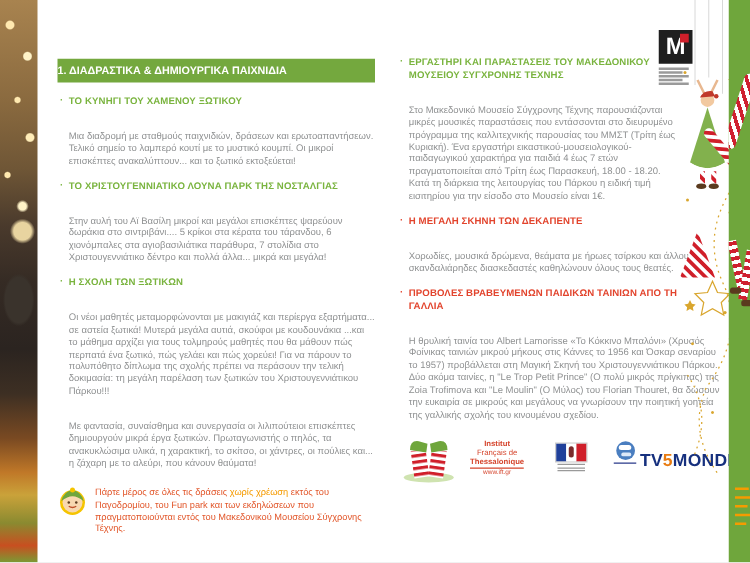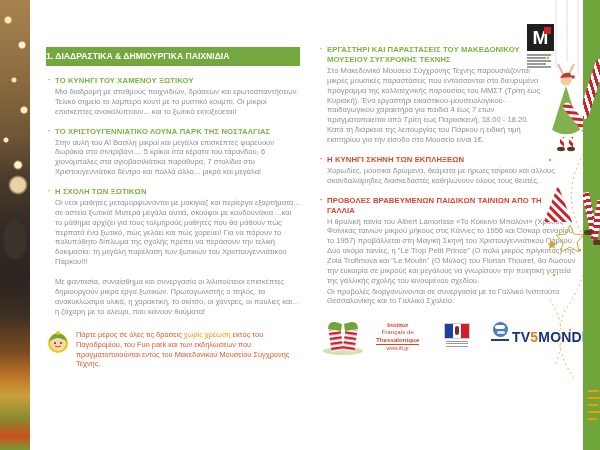--- a/index.html
+++ b/index.html
@@ -36,7 +36,7 @@
   .sec-head::before{content:"\00b7";position:absolute;left:-7px;top:-1px;font-weight:bold;}
   .sec-head.green{color:#7ab43f;}
   .sec-head.red{color:#e2442d;}
-  .sec-body{margin-top:1px;}
+  .sec-body{margin-top:18px;}
   .sec-body + .sec-body{margin-top:1px;}
 
   

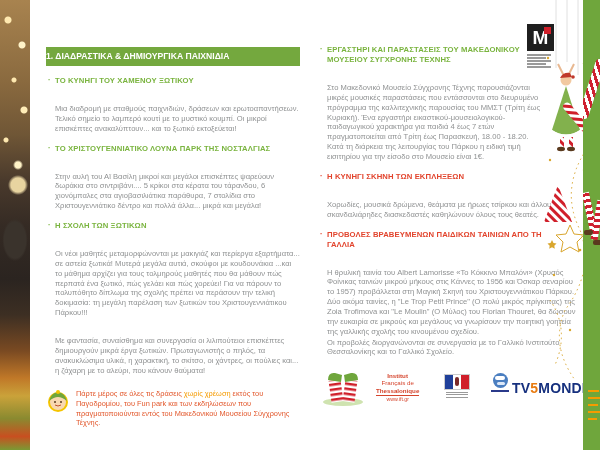--- a/index.html
+++ b/index.html
@@ -143,7 +143,7 @@
 
 
     <div class="sec">
-      <div class="sec-head red">Η ΚΥΝΗΓΙ ΣΚΗΝΗ ΤΩΝ ΕΚΠΛΗΞΕΩΝ</div>
+      <div class="sec-head red">Η ΜΕΓΑΛΗ ΣΚΗΝΗ ΤΩΝ ΔΕΚΑΠΕΝΤΕ</div>
       <div class="sec-body">Χορωδίες, μουσικά δρώμενα, θεάματα με ήρωες τσίρκου και άλλους σκανδαλιάρηδες διασκεδαστές καθηλώνουν όλους τους θεατές.</div>
     </div>
 

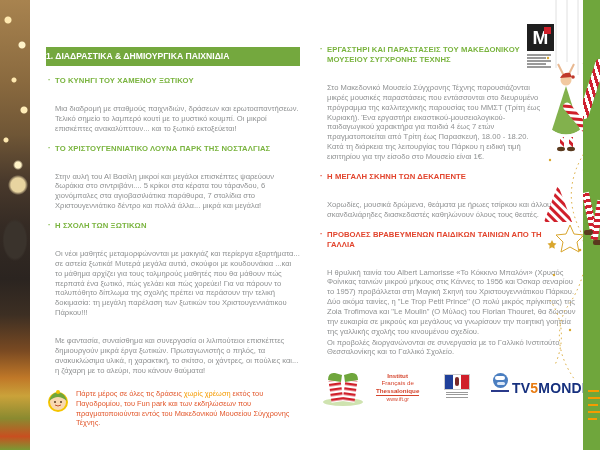--- a/index.html
+++ b/index.html
@@ -150,7 +150,6 @@
     <div class="sec">
       <div class="sec-head red" style="width:230px;">ΠΡΟΒΟΛΕΣ ΒΡΑΒΕΥΜΕΝΩΝ ΠΑΙΔΙΚΩΝ ΤΑΙΝΙΩΝ ΑΠΟ ΤΗ ΓΑΛΛΙΑ</div>
       <div class="sec-body">Η θρυλική ταινία του Albert Lamorisse «Το Κόκκινο Μπαλόνι» (Χρυσός Φοίνικας ταινιών μικρού μήκους στις Κάννες το 1956 και Όσκαρ σεναρίου το 1957) προβάλλεται στη Μαγική Σκηνή του Χριστουγεννιάτικου Πάρκου. Δύο ακόμα ταινίες, η "Le Trop Petit Prince" (Ο πολύ μικρός πρίγκιπας) της Zoia Trofimova και "Le Moulin" (Ο Μύλος) του Florian Thouret, θα δώσουν την ευκαιρία σε μικρούς και μεγάλους να γνωρίσουν την ποιητική γοητεία της γαλλικής σχολής του κινουμένου σχεδίου.</div>
-      <div class="sec-body">Οι προβολές διοργανώνονται σε συνεργασία με το Γαλλικό Ινστιτούτο Θεσσαλονίκης και το Γαλλικό Σχολείο.</div>
     </div>
 
     <div class="logos">

